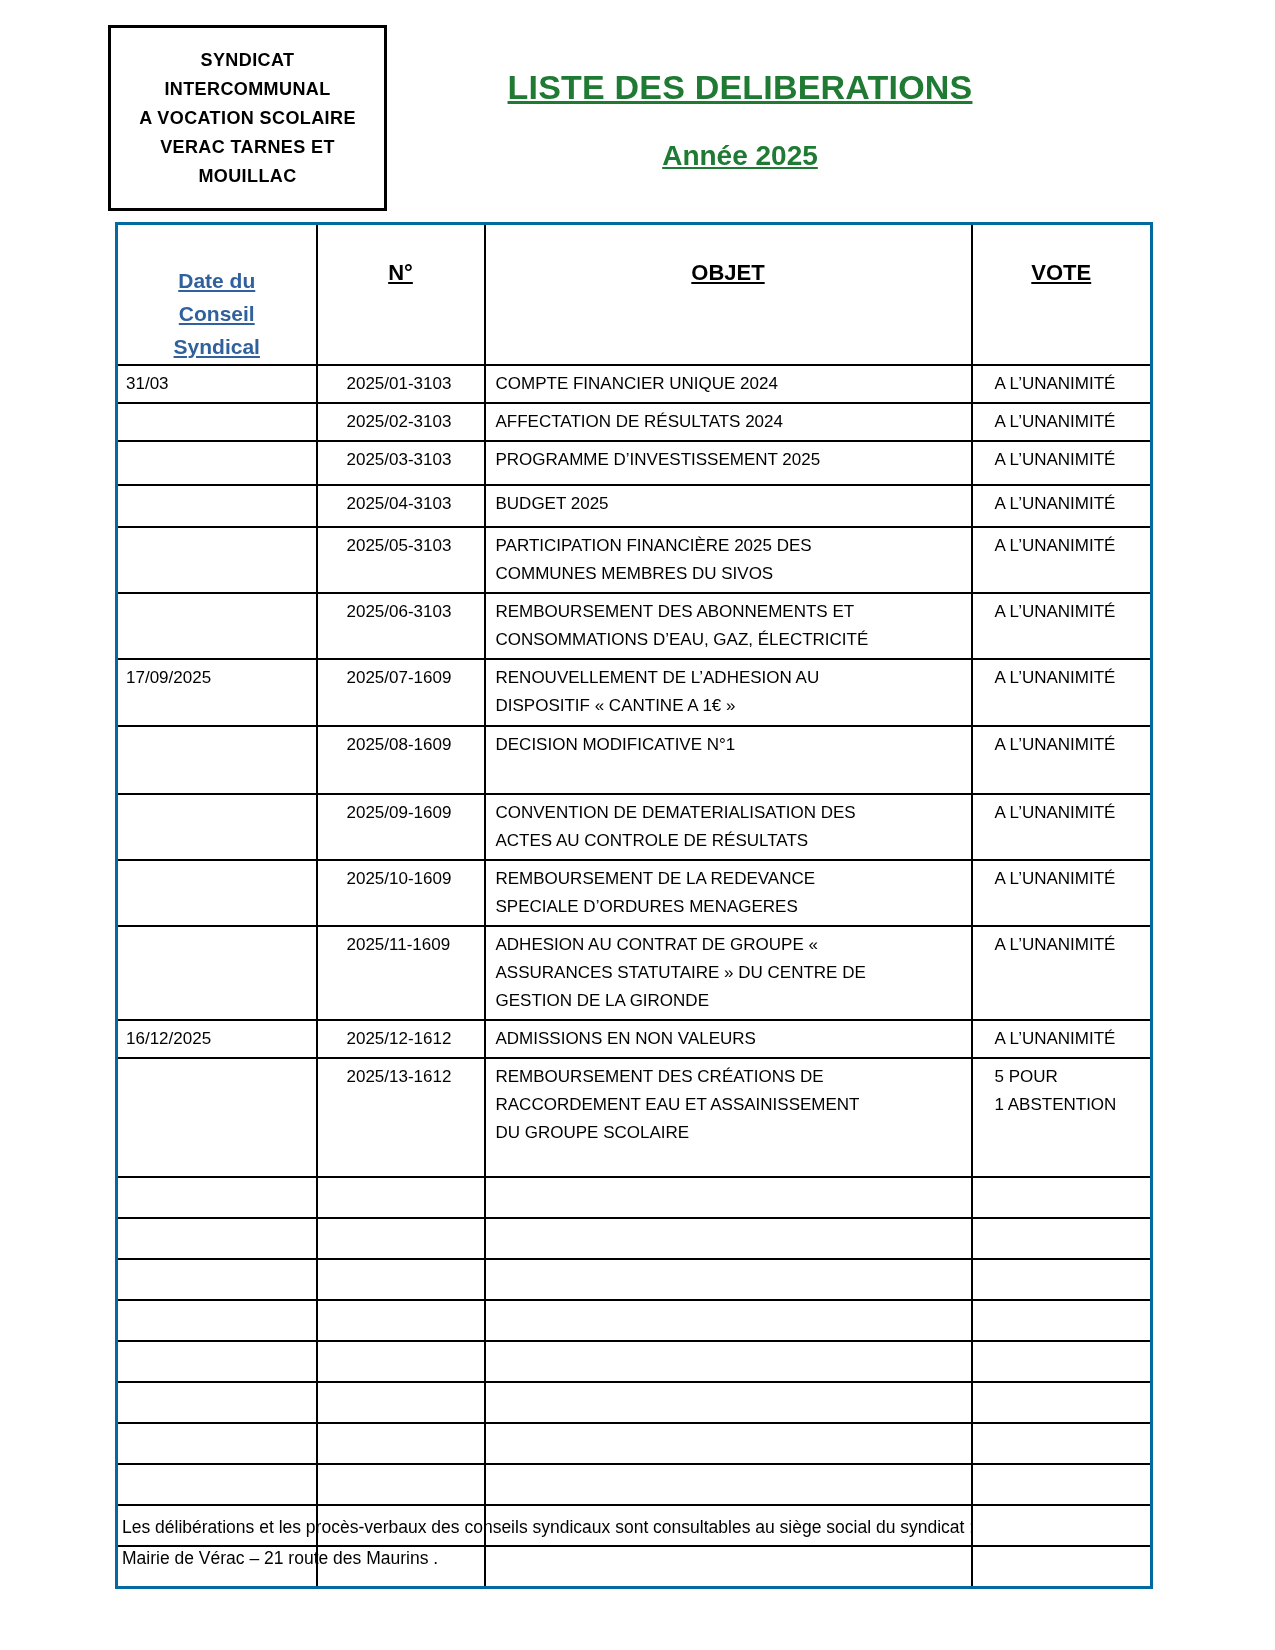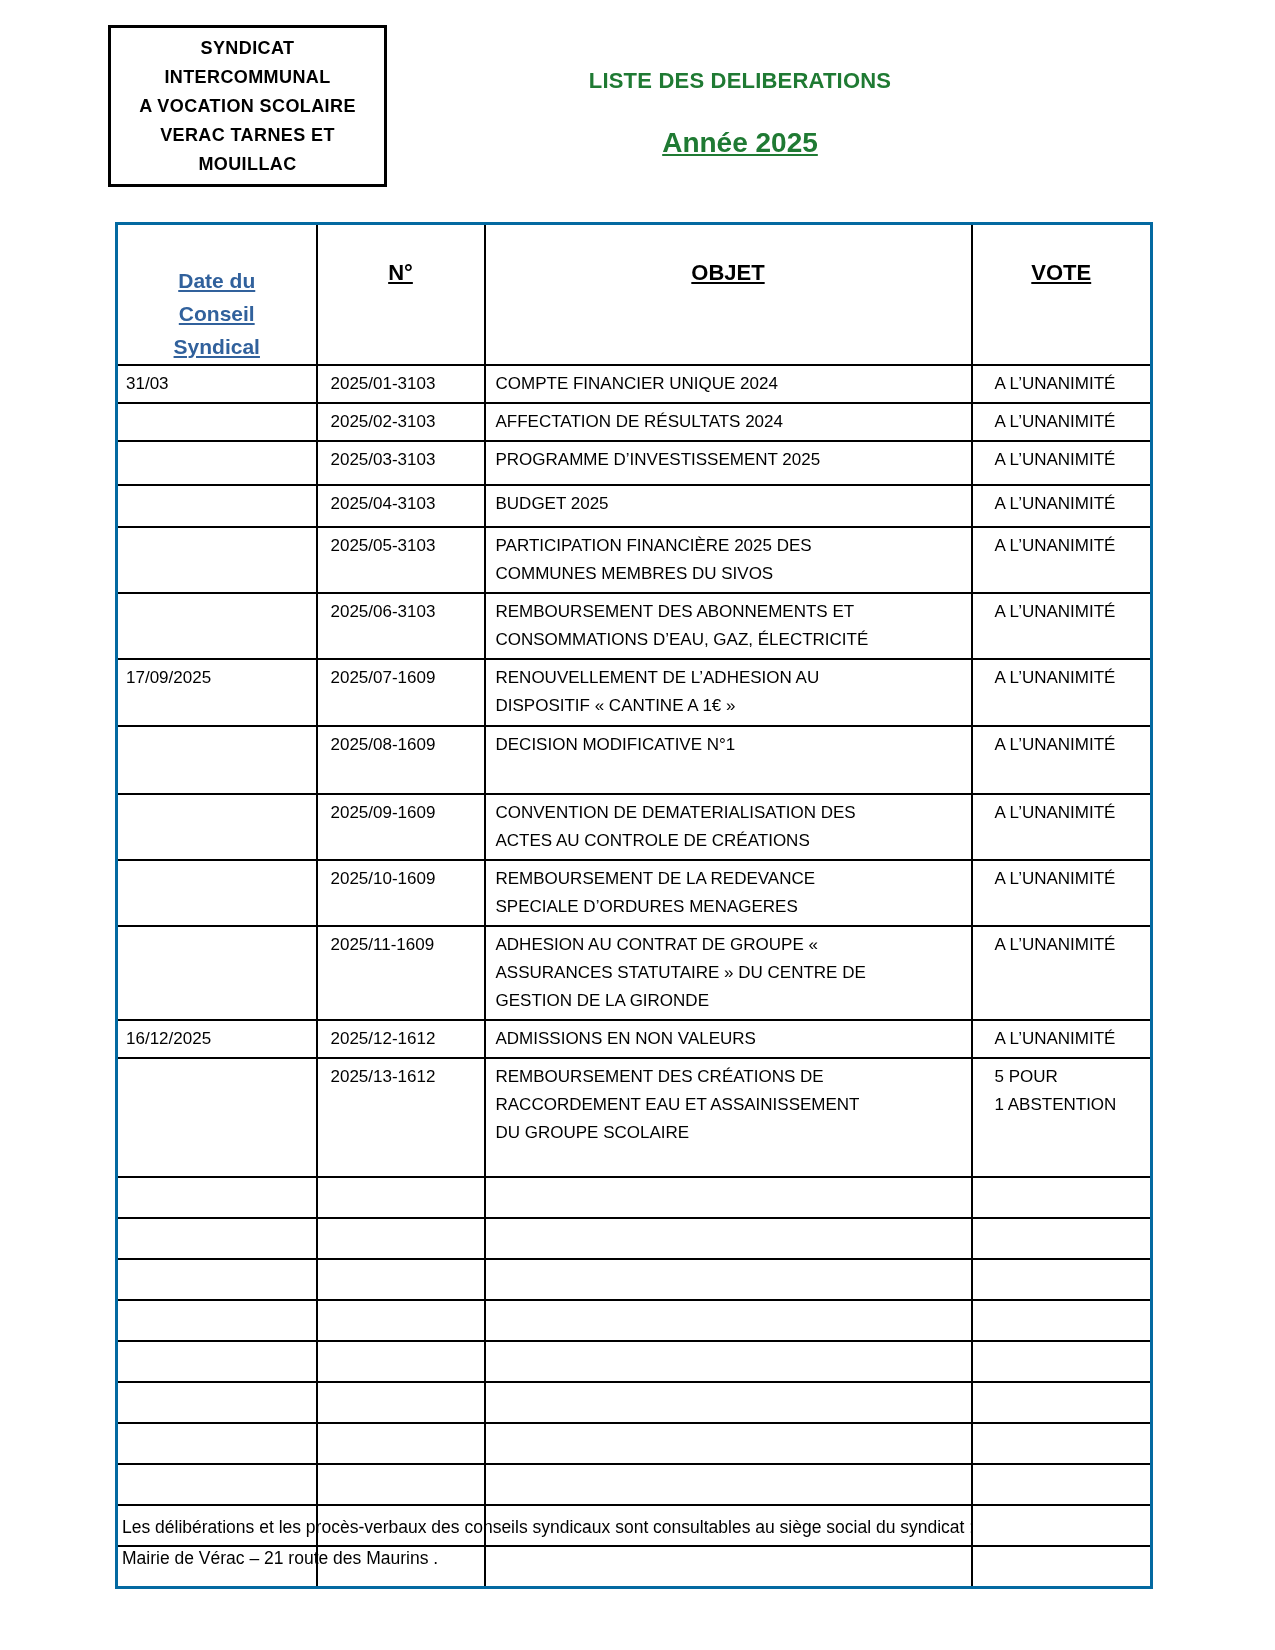--- a/index.html
+++ b/index.html
@@ -13,7 +13,7 @@
   }
   
   .letterhead{
-    position:absolute;left:108px;top:25px;width:279px;height:162px;
+    position:absolute;left:108px;top:25px;width:279px;height:186px;
     border:3px solid #000;
     display:flex;align-items:center;justify-content:center;
     box-sizing:border-box;

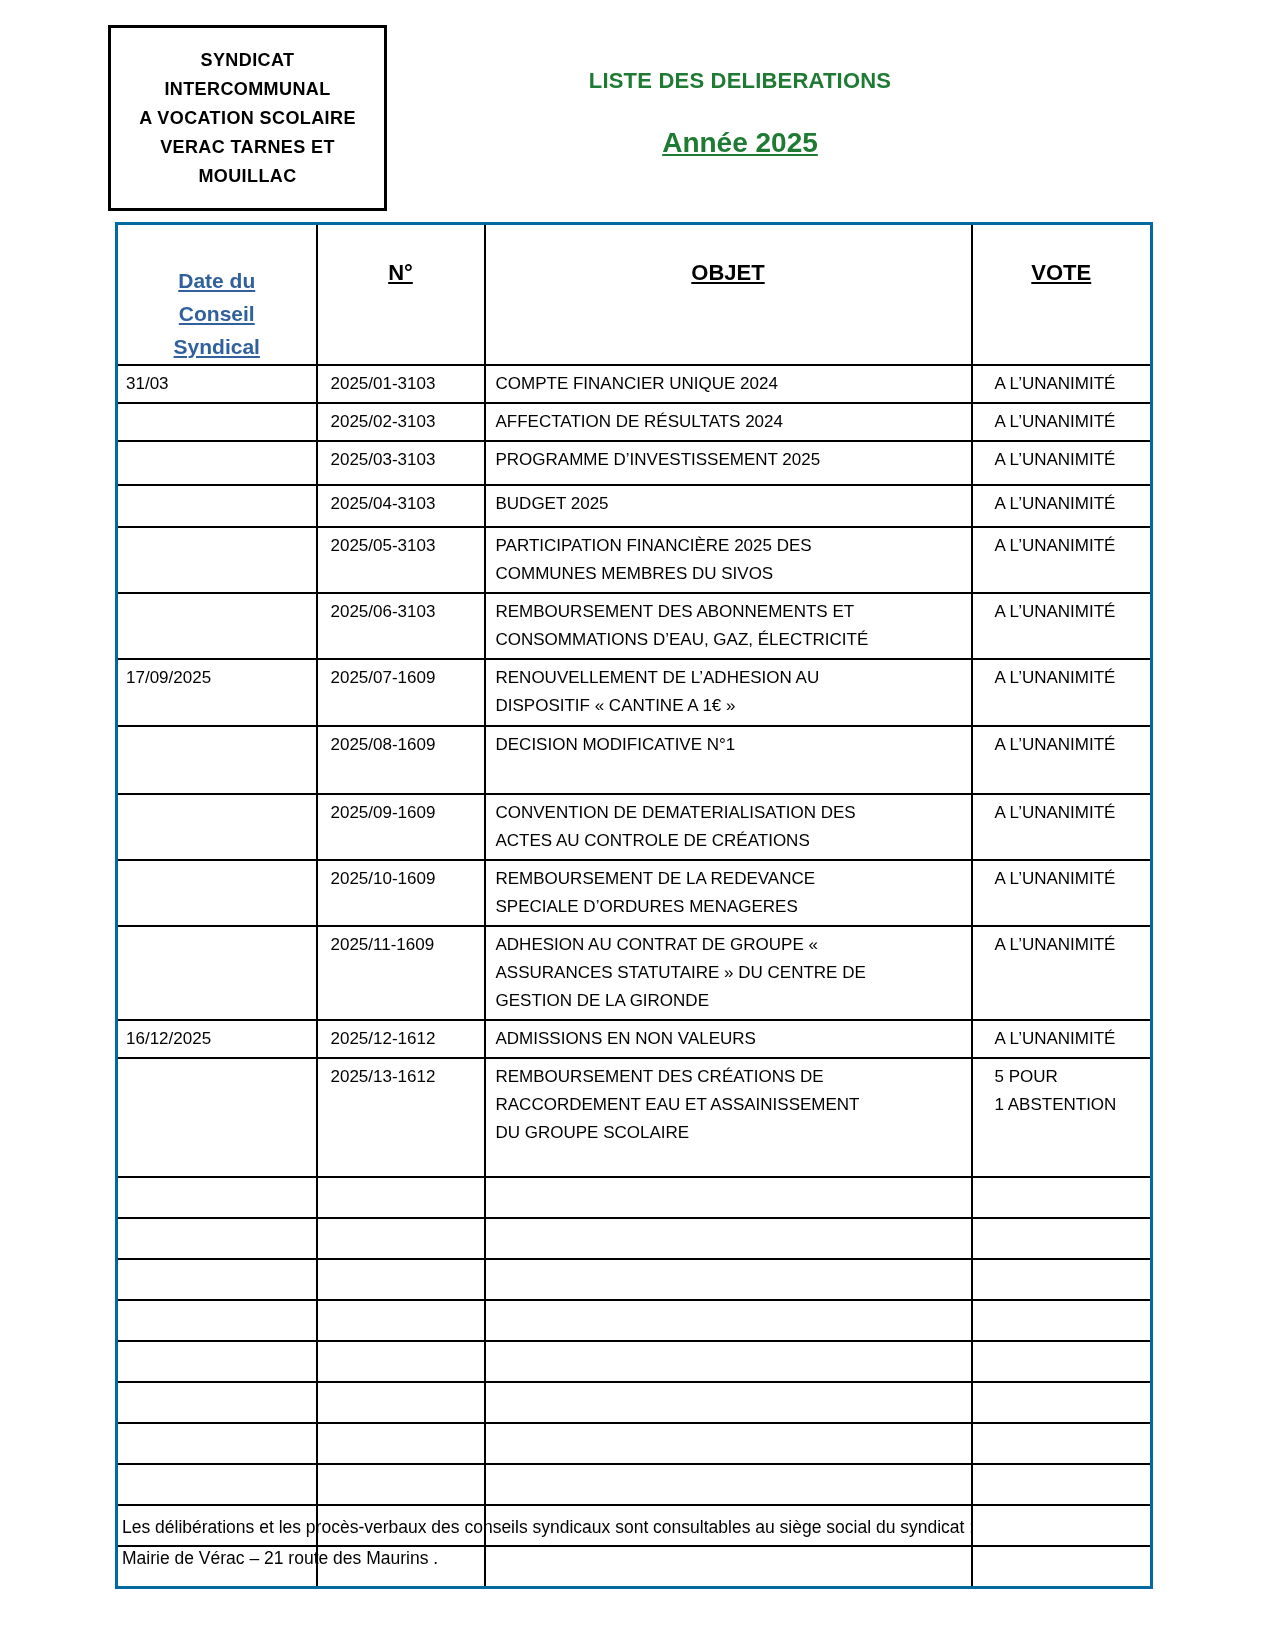--- a/index.html
+++ b/index.html
@@ -27,7 +27,7 @@
     position:absolute;left:330px;top:68px;width:820px;text-align:center;
   }
   .doc-title{
-    margin:0;font-size:22px;font-weight:bold;
+    margin:0;font-size:34px;font-weight:bold;text-decoration:underline;
     letter-spacing:.2px;
   }
   .doc-year{

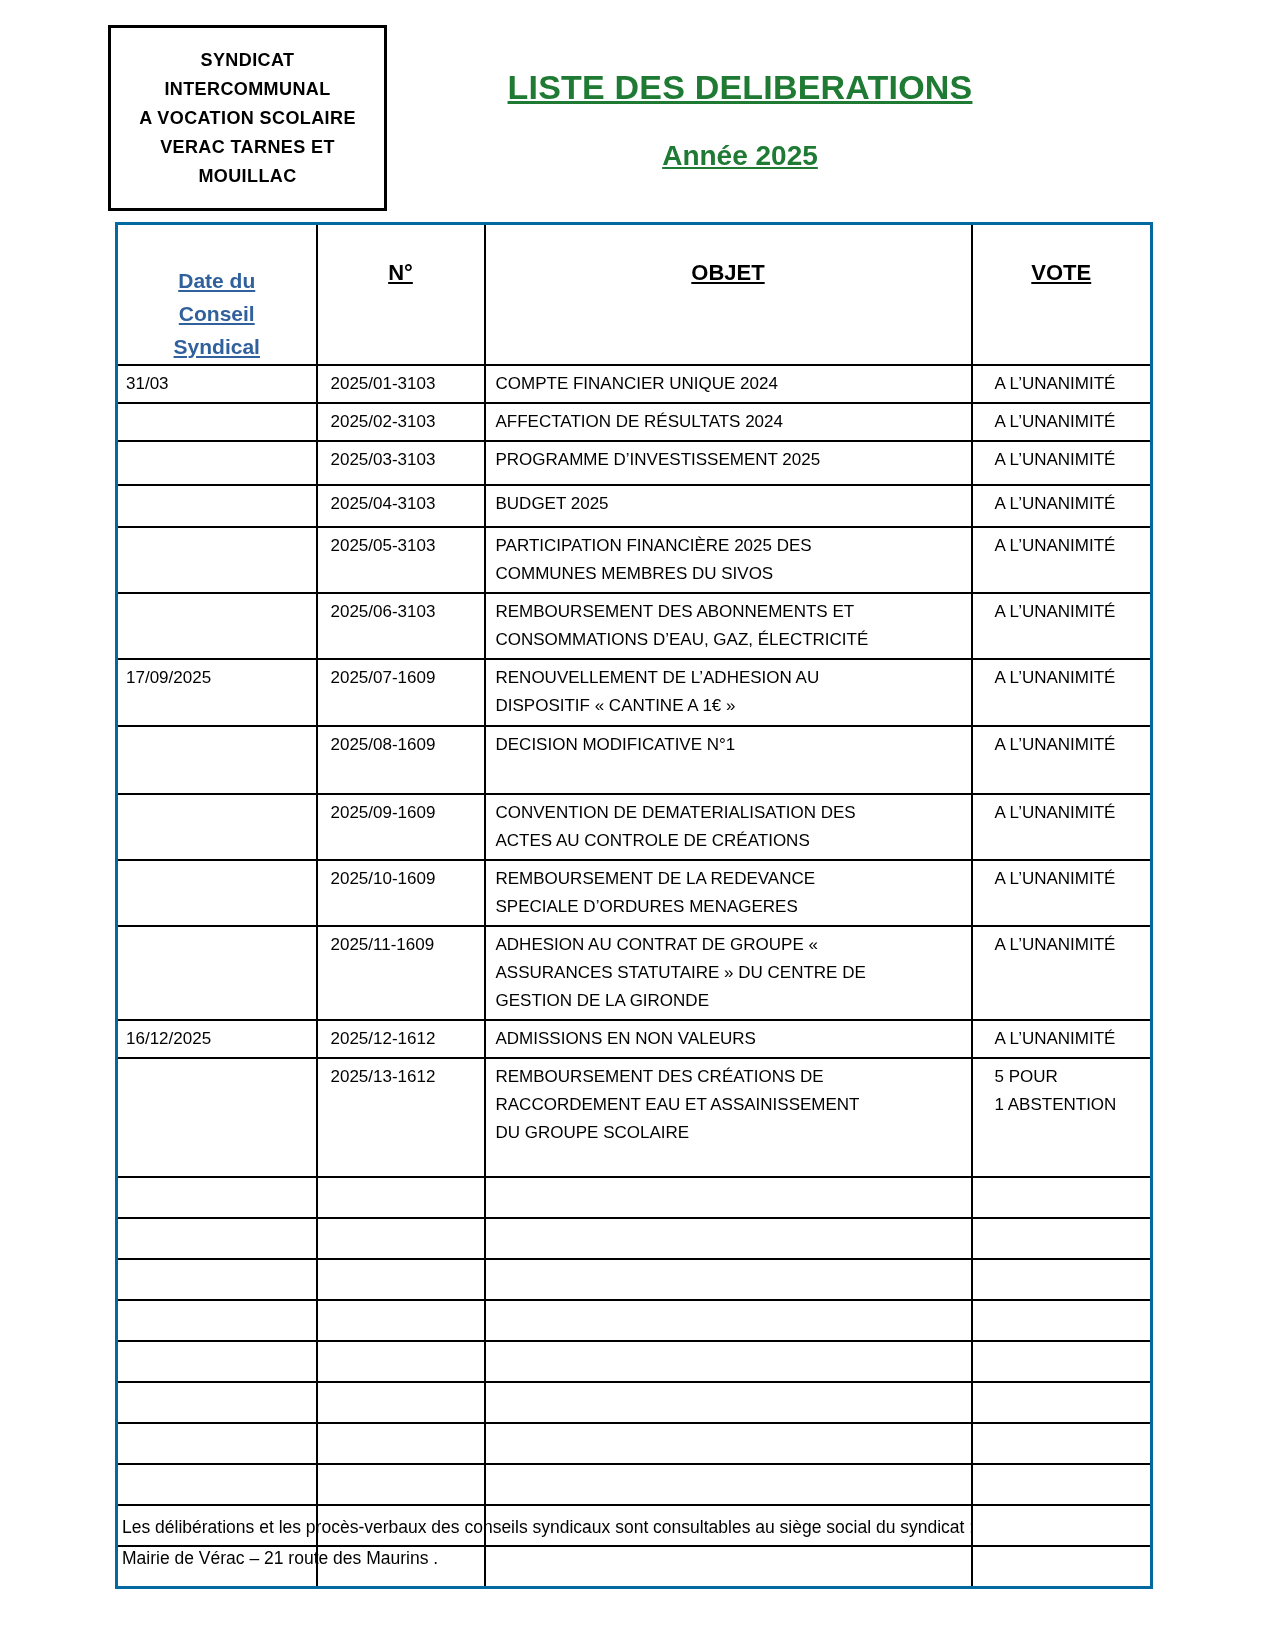--- a/index.html
+++ b/index.html
@@ -58,7 +58,7 @@
     padding:4px 6px 4px 10px;
   }
   td.cell-date{padding-left:8px;}
-  td.cell-num{padding-left:13px;}
+  td.cell-num{padding-left:29px;}
   td.cell-objet{padding-right:85px;}
   td.cell-vote{padding-left:22px;}
   

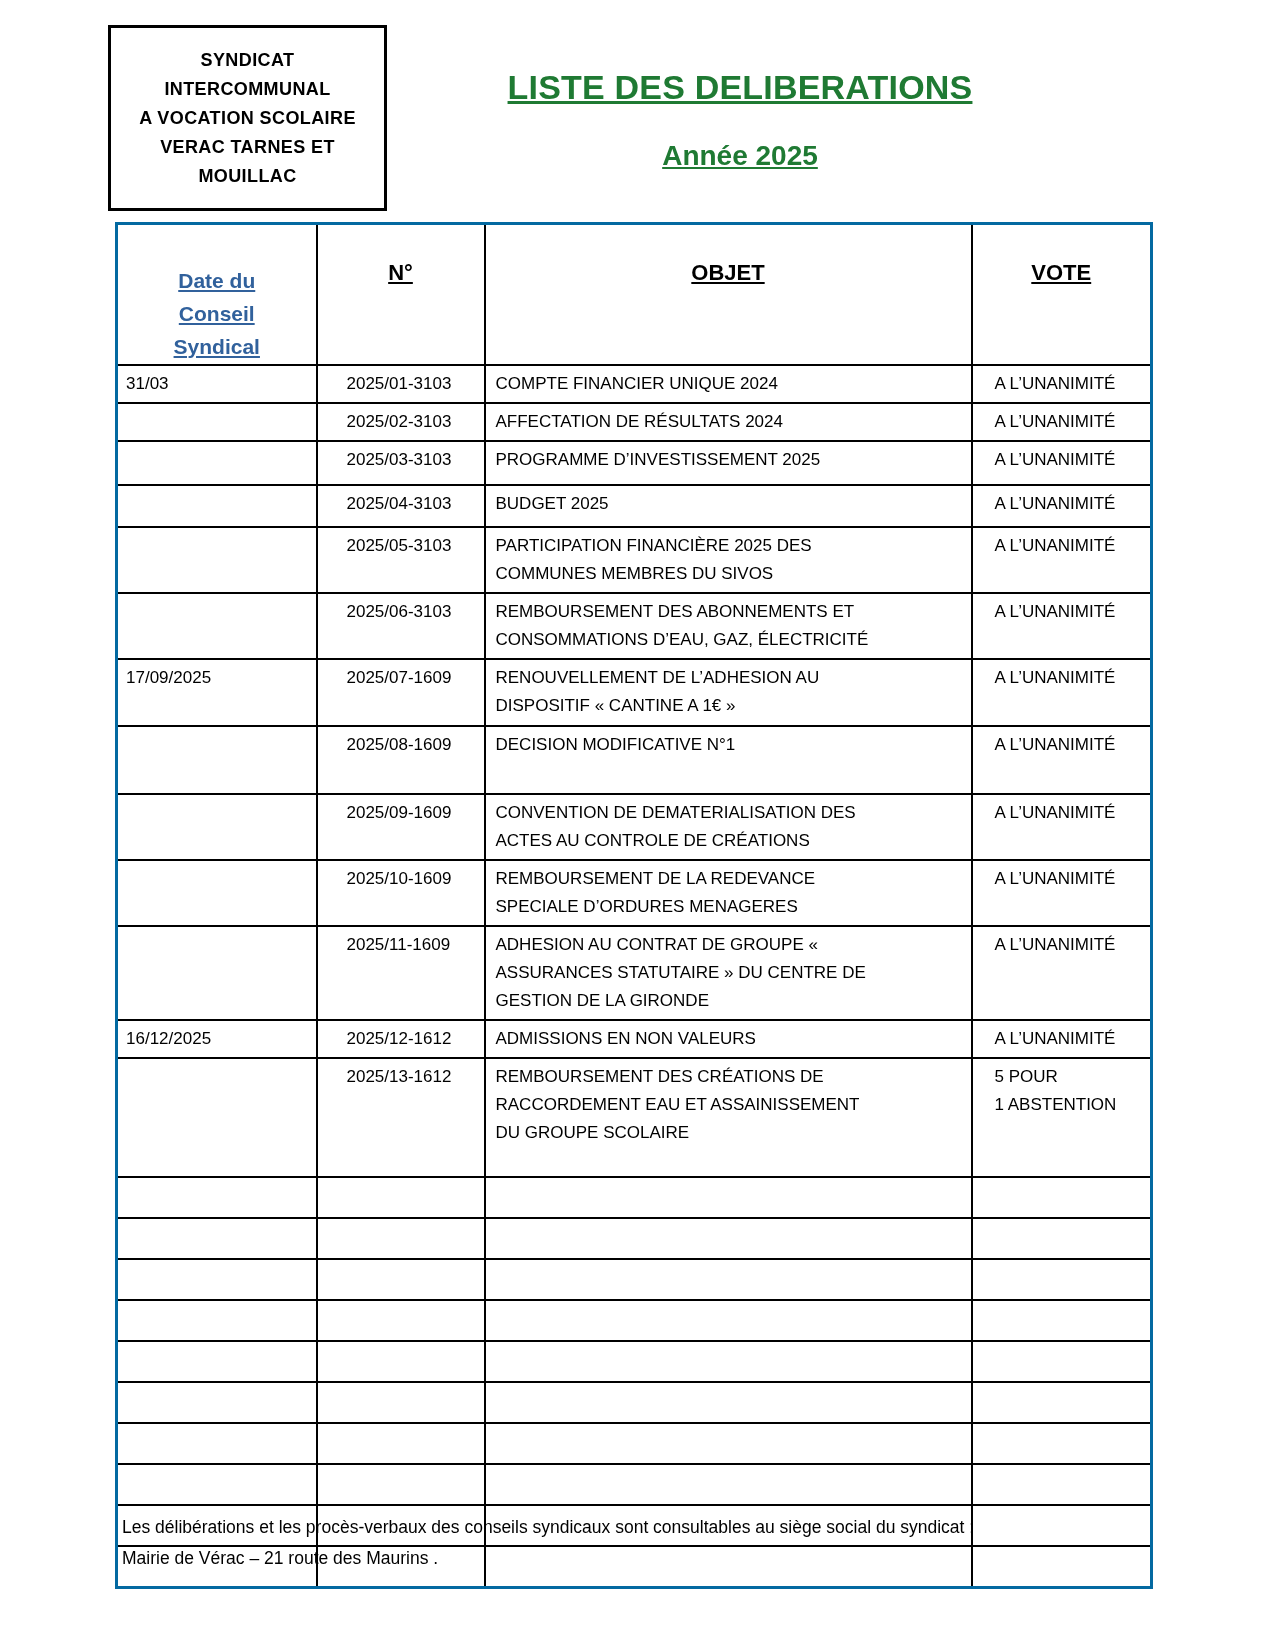--- a/index.html
+++ b/index.html
@@ -185,7 +185,7 @@
   <tr>
     <td class="cell-date"></td>
     <td class="cell-num">2025/09-1609</td>
-    <td class="cell-objet">CONVENTION DE DEMATERIALISATION DES ACTES AU CONTROLE DE CRÉATIONS</td>
+    <td class="cell-objet">CONVENTION DE DEMATERIALISATION DES ACTES AU CONTROLE DE RÉSULTATS</td>
     <td class="cell-vote">A L’UNANIMITÉ</td>
   </tr>
 

